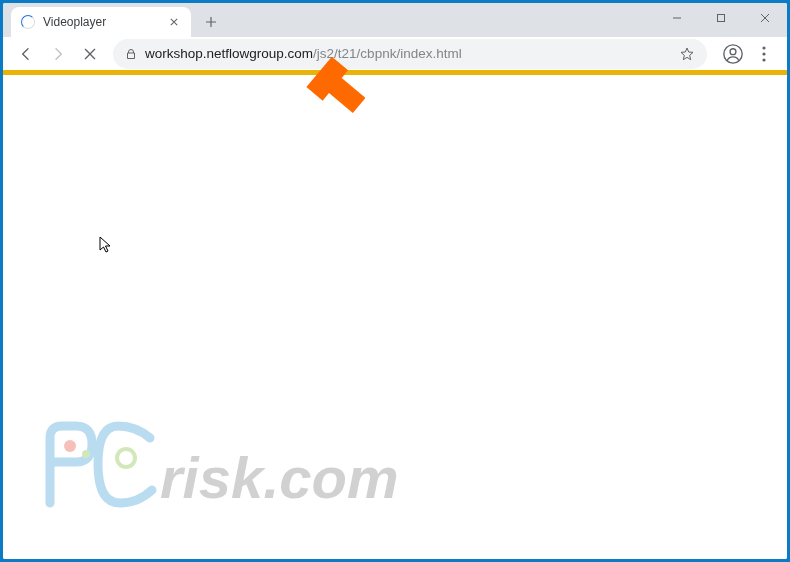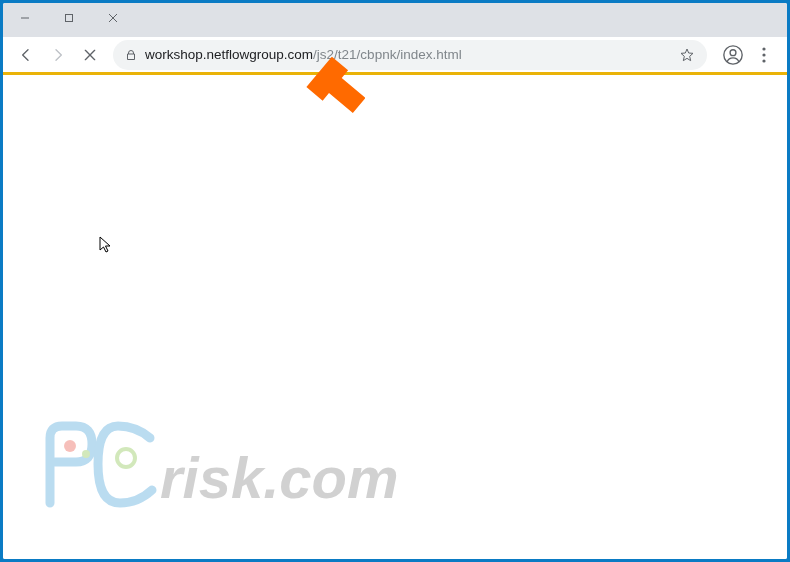--- a/index.html
+++ b/index.html
@@ -42,6 +42,22 @@
 
 <div class="window">
   <div class="titlebar">
+    <div class="tab-region">
+      <div class="tab">
+        <div class="tab-spinner"></div>
+        <span class="tab-title">Videoplayer</span>
+        <span class="tab-close">
+          <svg viewBox="0 0 10 10">
+              <path d="M1 1 L9 9 M9 1 L1 9" stroke="currentColor" stroke-width="1.3" fill="none"></path>
+            </svg>
+        </span>
+      </div>
+      <div class="newtab-btn">
+        <svg width="12" height="12" viewBox="0 0 12 12">
+            <path d="M6 1 V11 M1 6 H11" stroke="currentColor" stroke-width="1.2"></path>
+          </svg>
+      </div>
+    </div>
     <div class="win-controls">
       <div class="win-btn" title="Minimize">
         <svg viewBox="0 0 10 10">

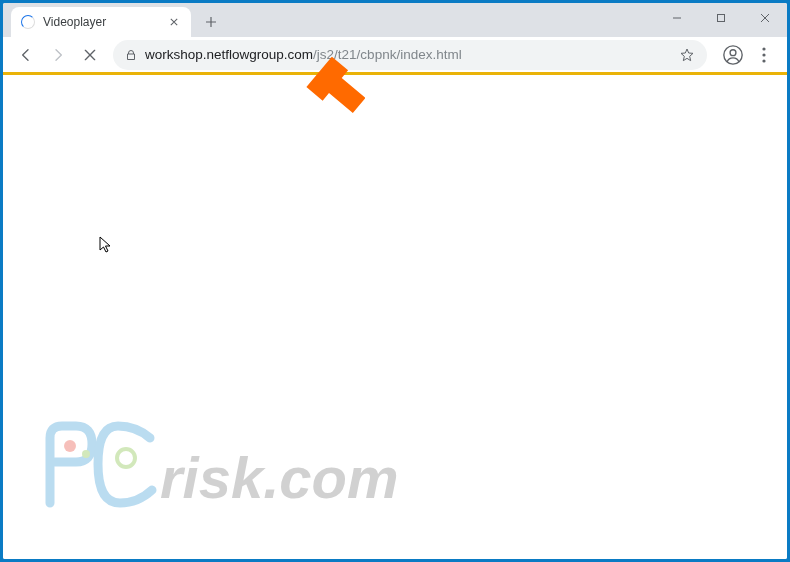--- a/index.html
+++ b/index.html
@@ -16,7 +16,7 @@
 .win-controls { display: flex; height: 30px; align-self: flex-start; }
 .win-btn { width: 44px; display: flex; align-items: center; justify-content: center; color: #5f6368; cursor: pointer; }
 .win-btn svg { width: 10px; height: 10px; }
-.toolbar { height: 38px; background: #fff; display: flex; align-items: center; padding: 14px 8px; gap: 2px; border-bottom: 3px solid #eab308; }
+.toolbar { height: 38px; background: #fff; display: flex; align-items: center; padding: 14px 8px; gap: 2px; border-bottom: 5px solid #eab308; }
 .nav-btn { width: 30px; height: 30px; display: flex; align-items: center; justify-content: center; color: #5f6368; border-radius: 50%; cursor: pointer; }
 .nav-btn.disabled { color: #bdc1c6; cursor: default; }
 .nav-btn svg { width: 16px; height: 16px; }

